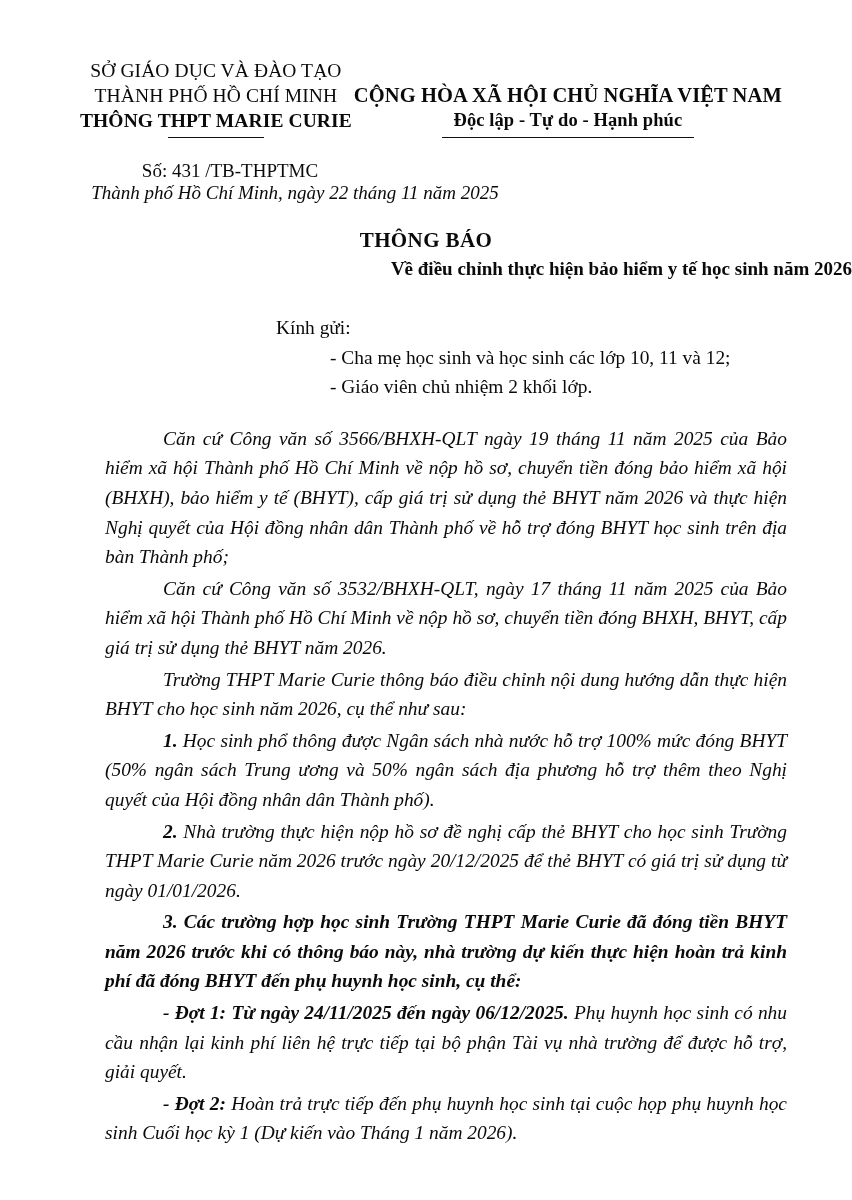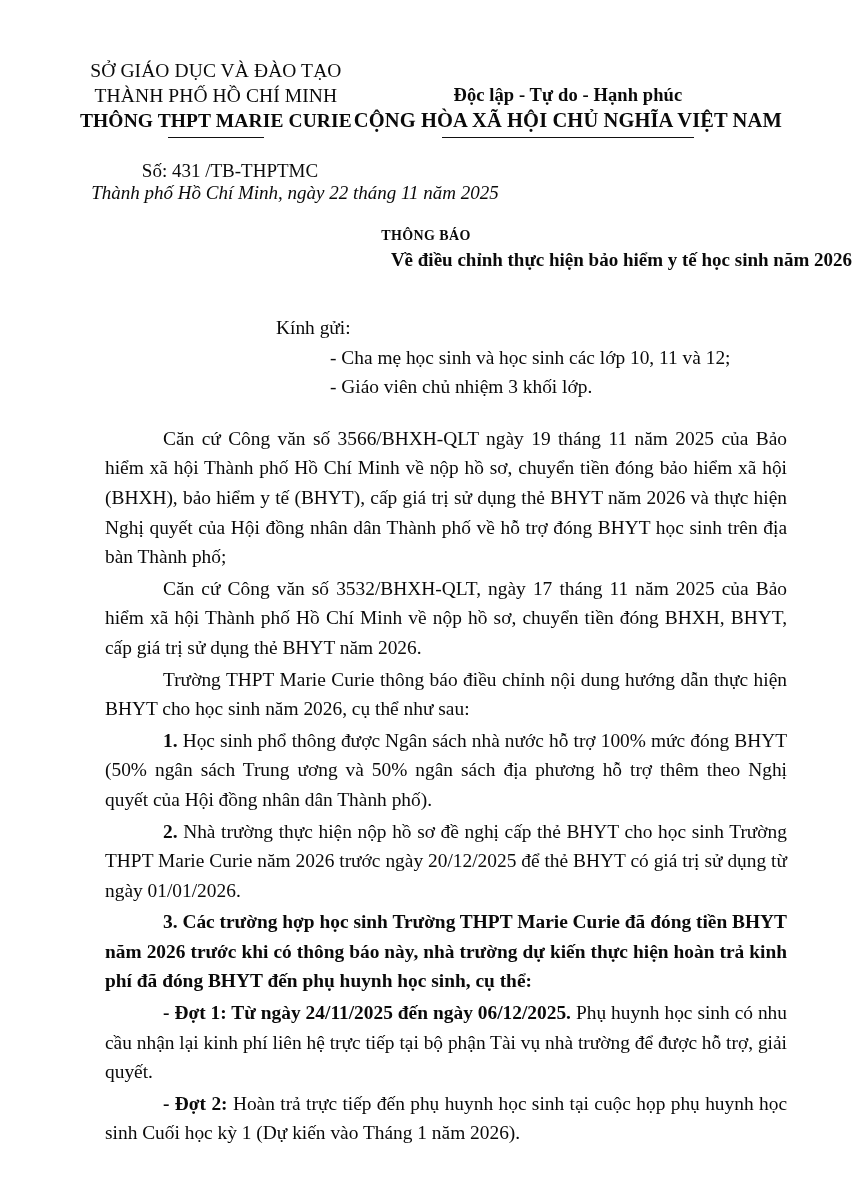--- a/index.html
+++ b/index.html
@@ -162,8 +162,8 @@
     </div>
 
     <div class="hdr-right">
+      <div class="hdr-line nation">CỘNG HÒA XÃ HỘI CHỦ NGHĨA VIỆT NAM</div>
       <div class="hdr-line motto">Độc lập - Tự do - Hạnh phúc</div>
-      <div class="hdr-line nation">CỘNG HÒA XÃ HỘI CHỦ NGHĨA VIỆT NAM</div>
       <div class="rule rule-right"></div>
     </div>
 

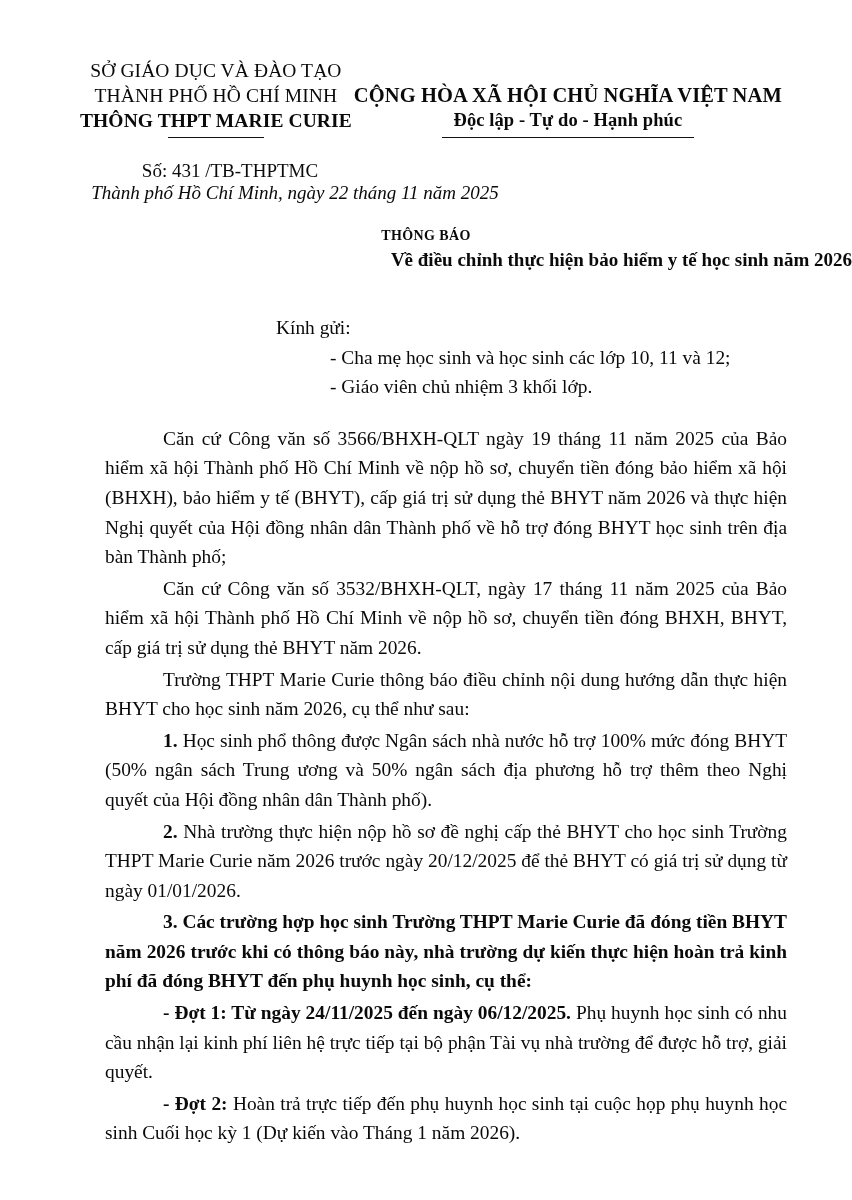--- a/index.html
+++ b/index.html
@@ -103,7 +103,7 @@
   }
   .title-main {
     font-weight: bold;
-    font-size: 14px;
+    font-size: 21px;
     letter-spacing: 0.4px;
   }
   .title-sub {

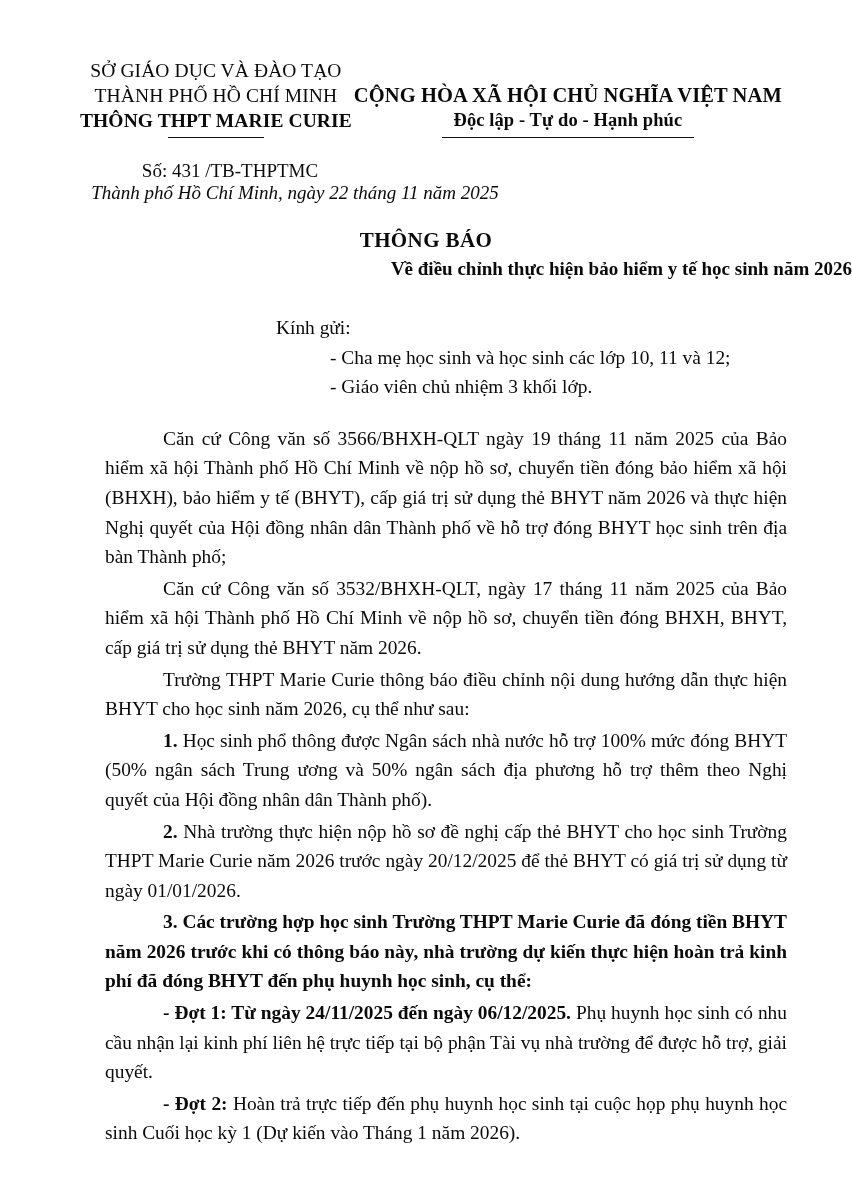--- a/index.html
+++ b/index.html
@@ -184,7 +184,7 @@
     <div class="recipients">
       <div class="kinhgui">Kính gửi:</div>
       <div class="recip-item">- Cha mẹ học sinh và học sinh các lớp 10, 11 và 12;</div>
-      <div class="recip-item">- Giáo viên chủ nhiệm 3 khối lớp.</div>
+      <div class="recip-item">- Giáo viên chủ nhiệm 2 khối lớp.</div>
     </div>
 
     <p class="para">Căn cứ Công văn số 3566/BHXH-QLT ngày 19 tháng 11 năm 2025 của Bảo hiểm xã hội Thành phố Hồ Chí Minh về nộp hồ sơ, chuyển tiền đóng bảo hiểm xã hội (BHXH), bảo hiểm y tế (BHYT), cấp giá trị sử dụng thẻ BHYT năm 2026 và thực hiện Nghị quyết của Hội đồng nhân dân Thành phố về hỗ trợ đóng BHYT học sinh trên địa bàn Thành phố;</p>

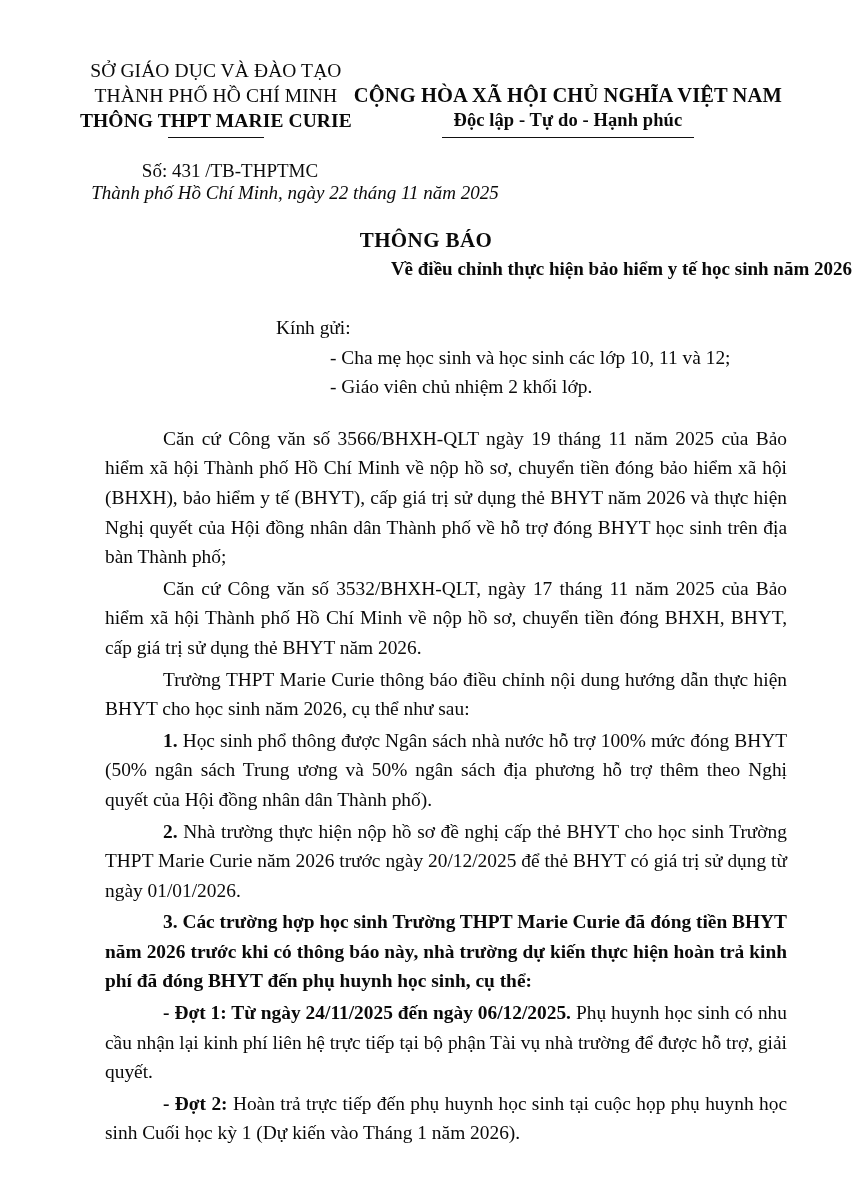--- a/index.html
+++ b/index.html
@@ -136,6 +136,7 @@
     text-align: justify;
     text-indent: 58px;
     hyphens: none;
+    font-style: italic;
   }
   p.para + p.para {
     margin-top: 2px;

